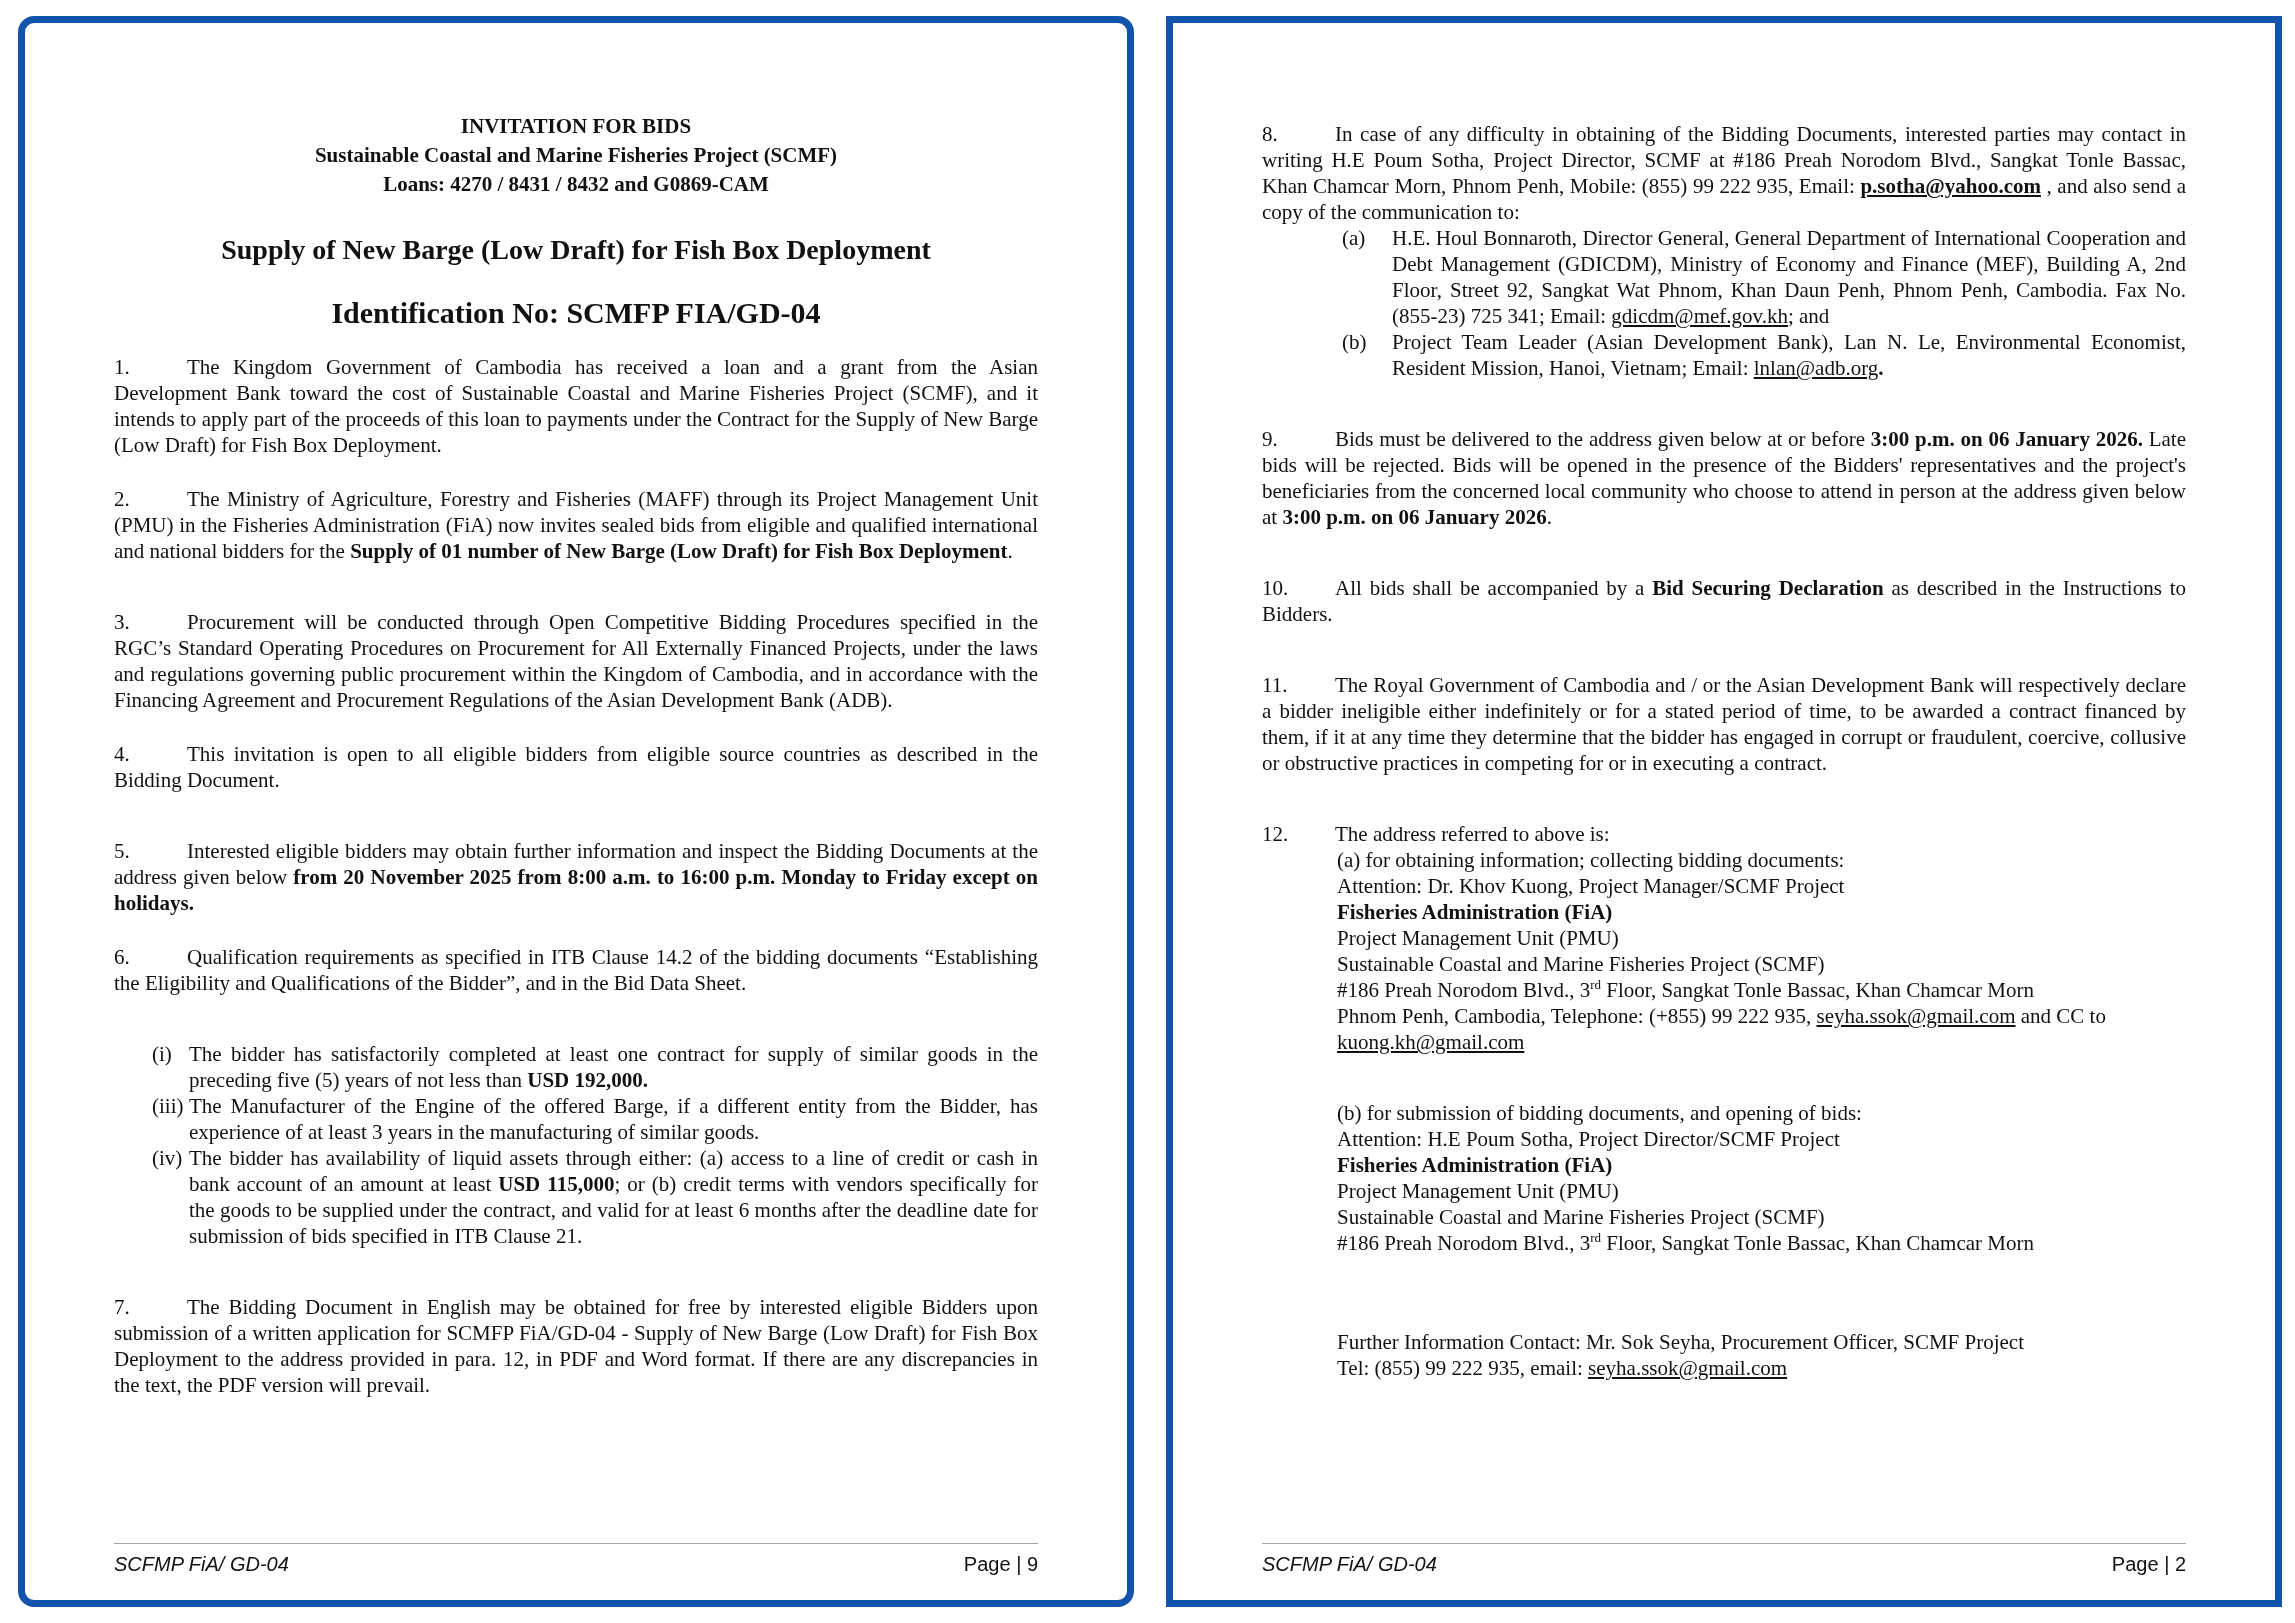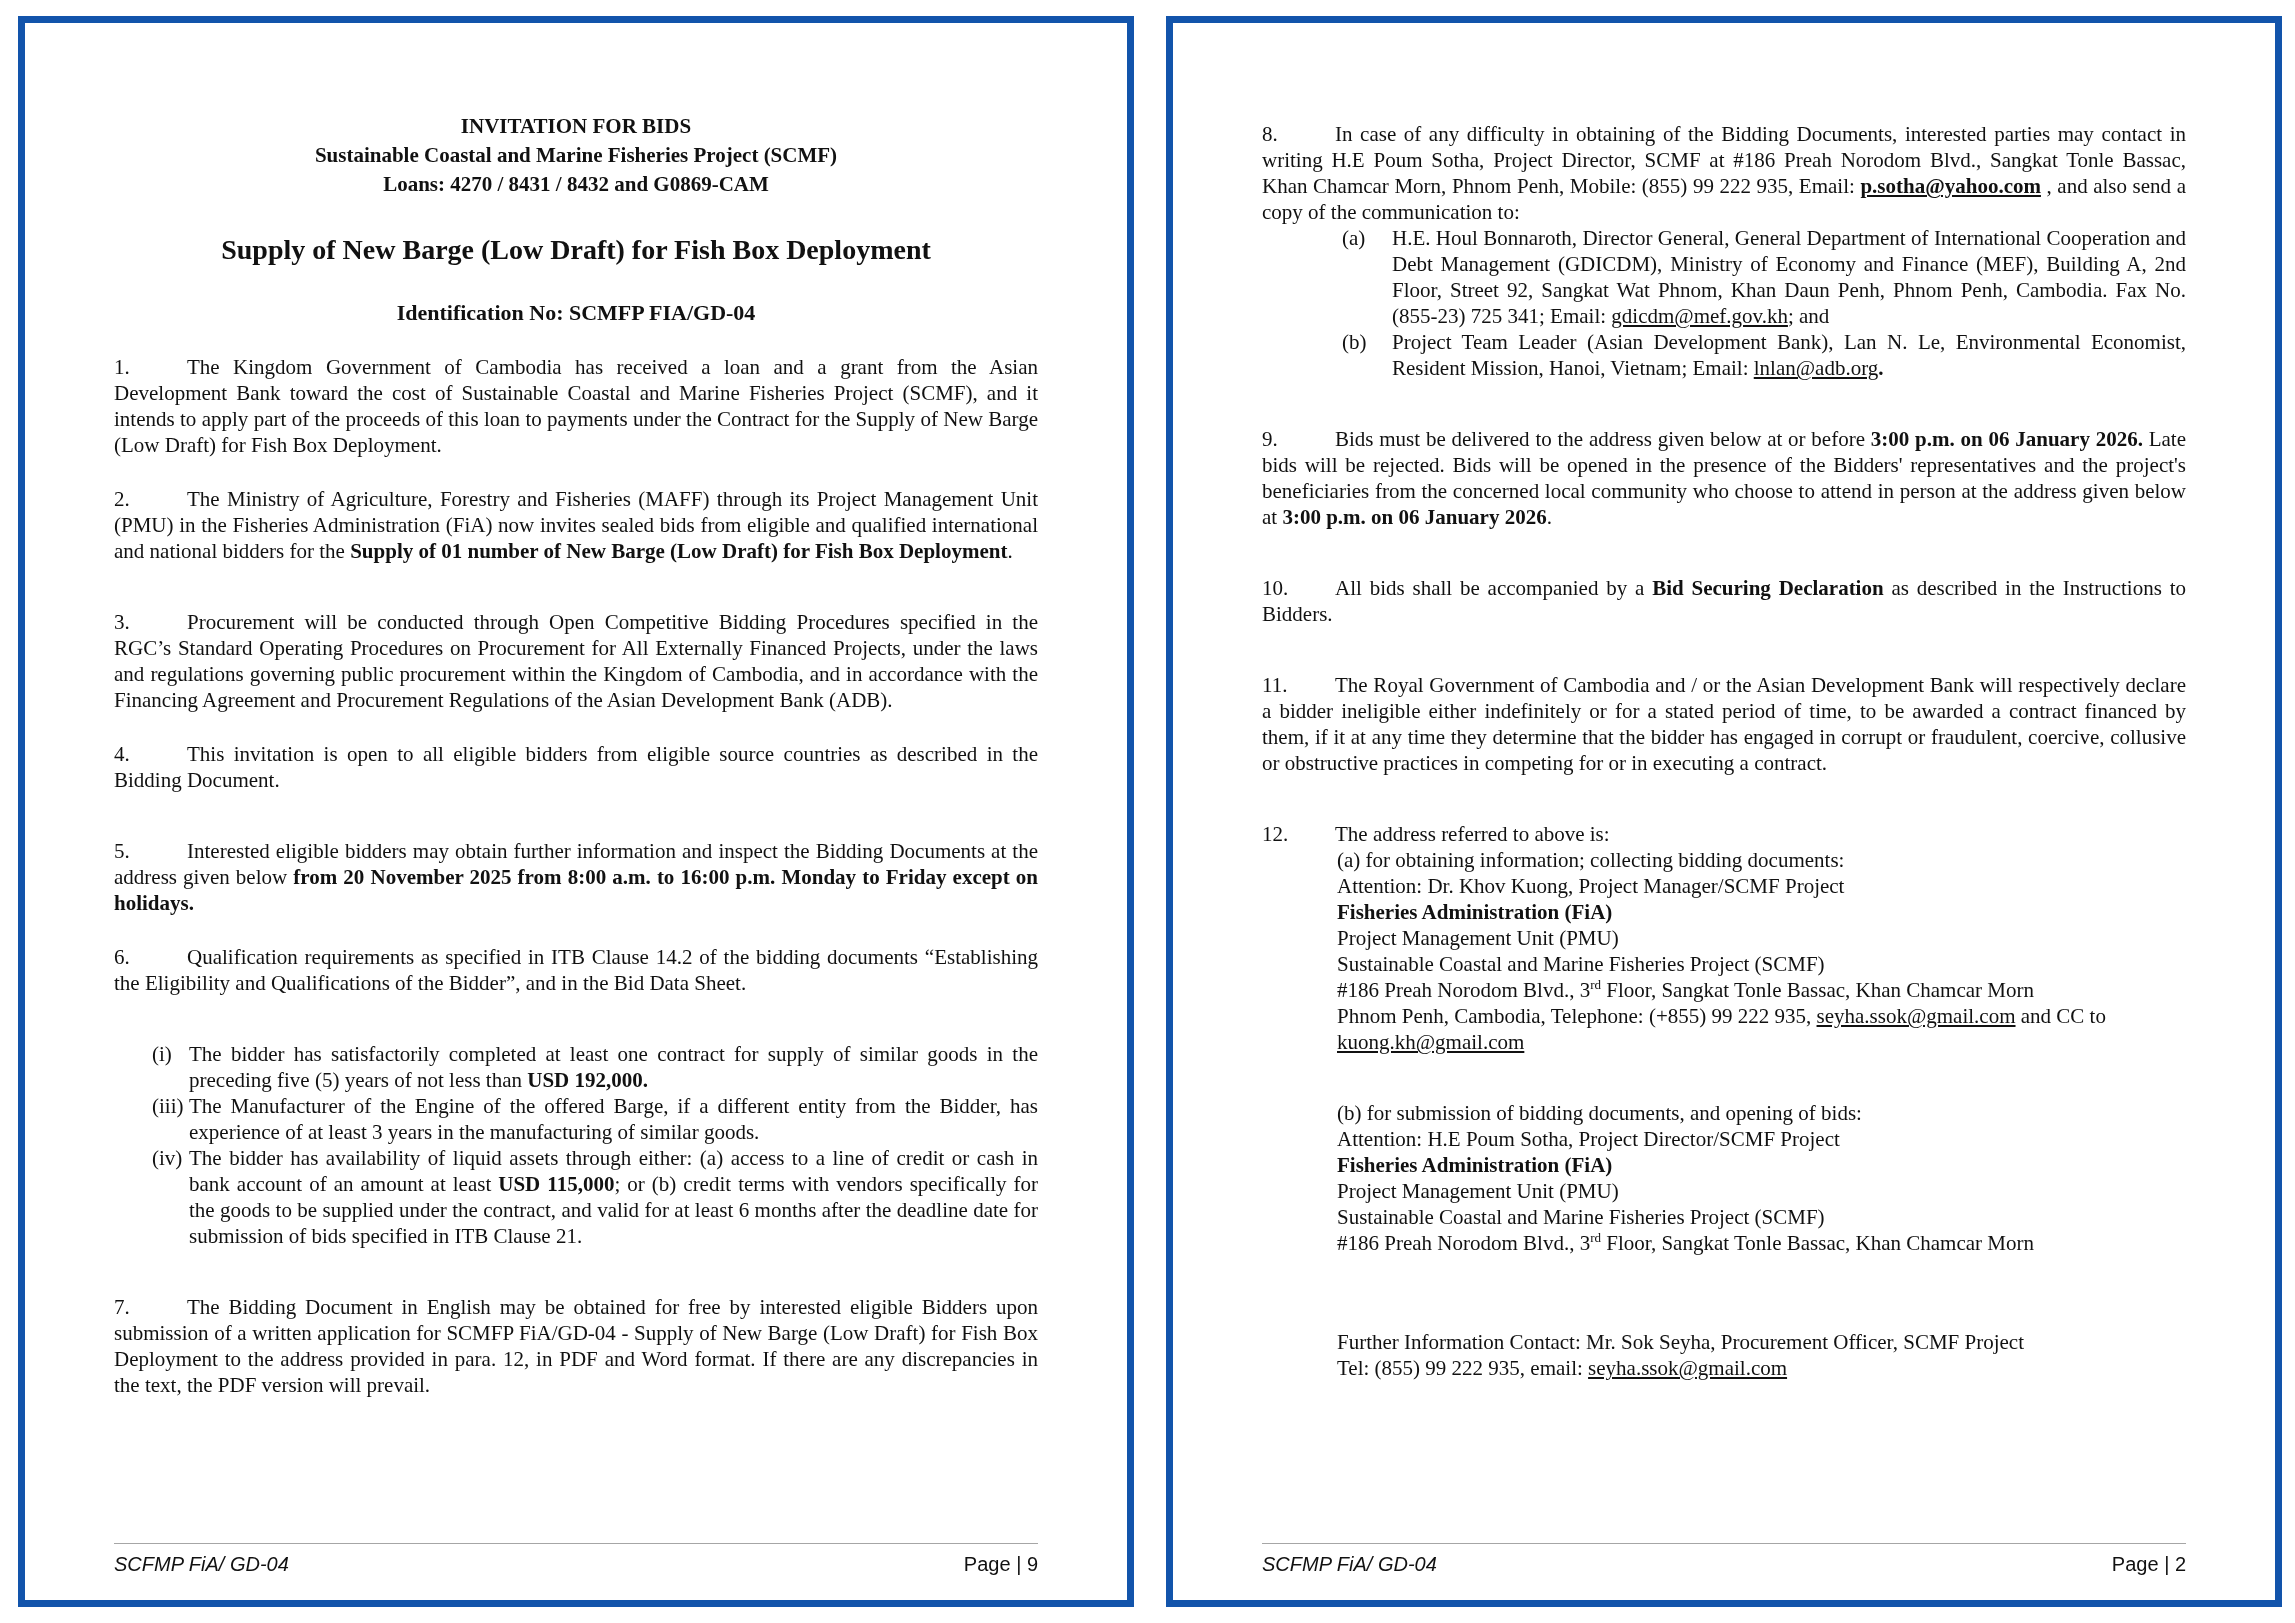--- a/index.html
+++ b/index.html
@@ -57,7 +57,7 @@
 
 <div class="pages">
 
-  <div class="page p1" style="border-color: rgb(18, 84, 171);">
+  <div class="page p1" style="border-color: rgb(18, 84, 171); border-radius: 16px;">
     <div class="doc-header">
       <div>INVITATION FOR BIDS</div>
       <div>Sustainable Coastal and Marine Fisheries Project (SCMF)</div>

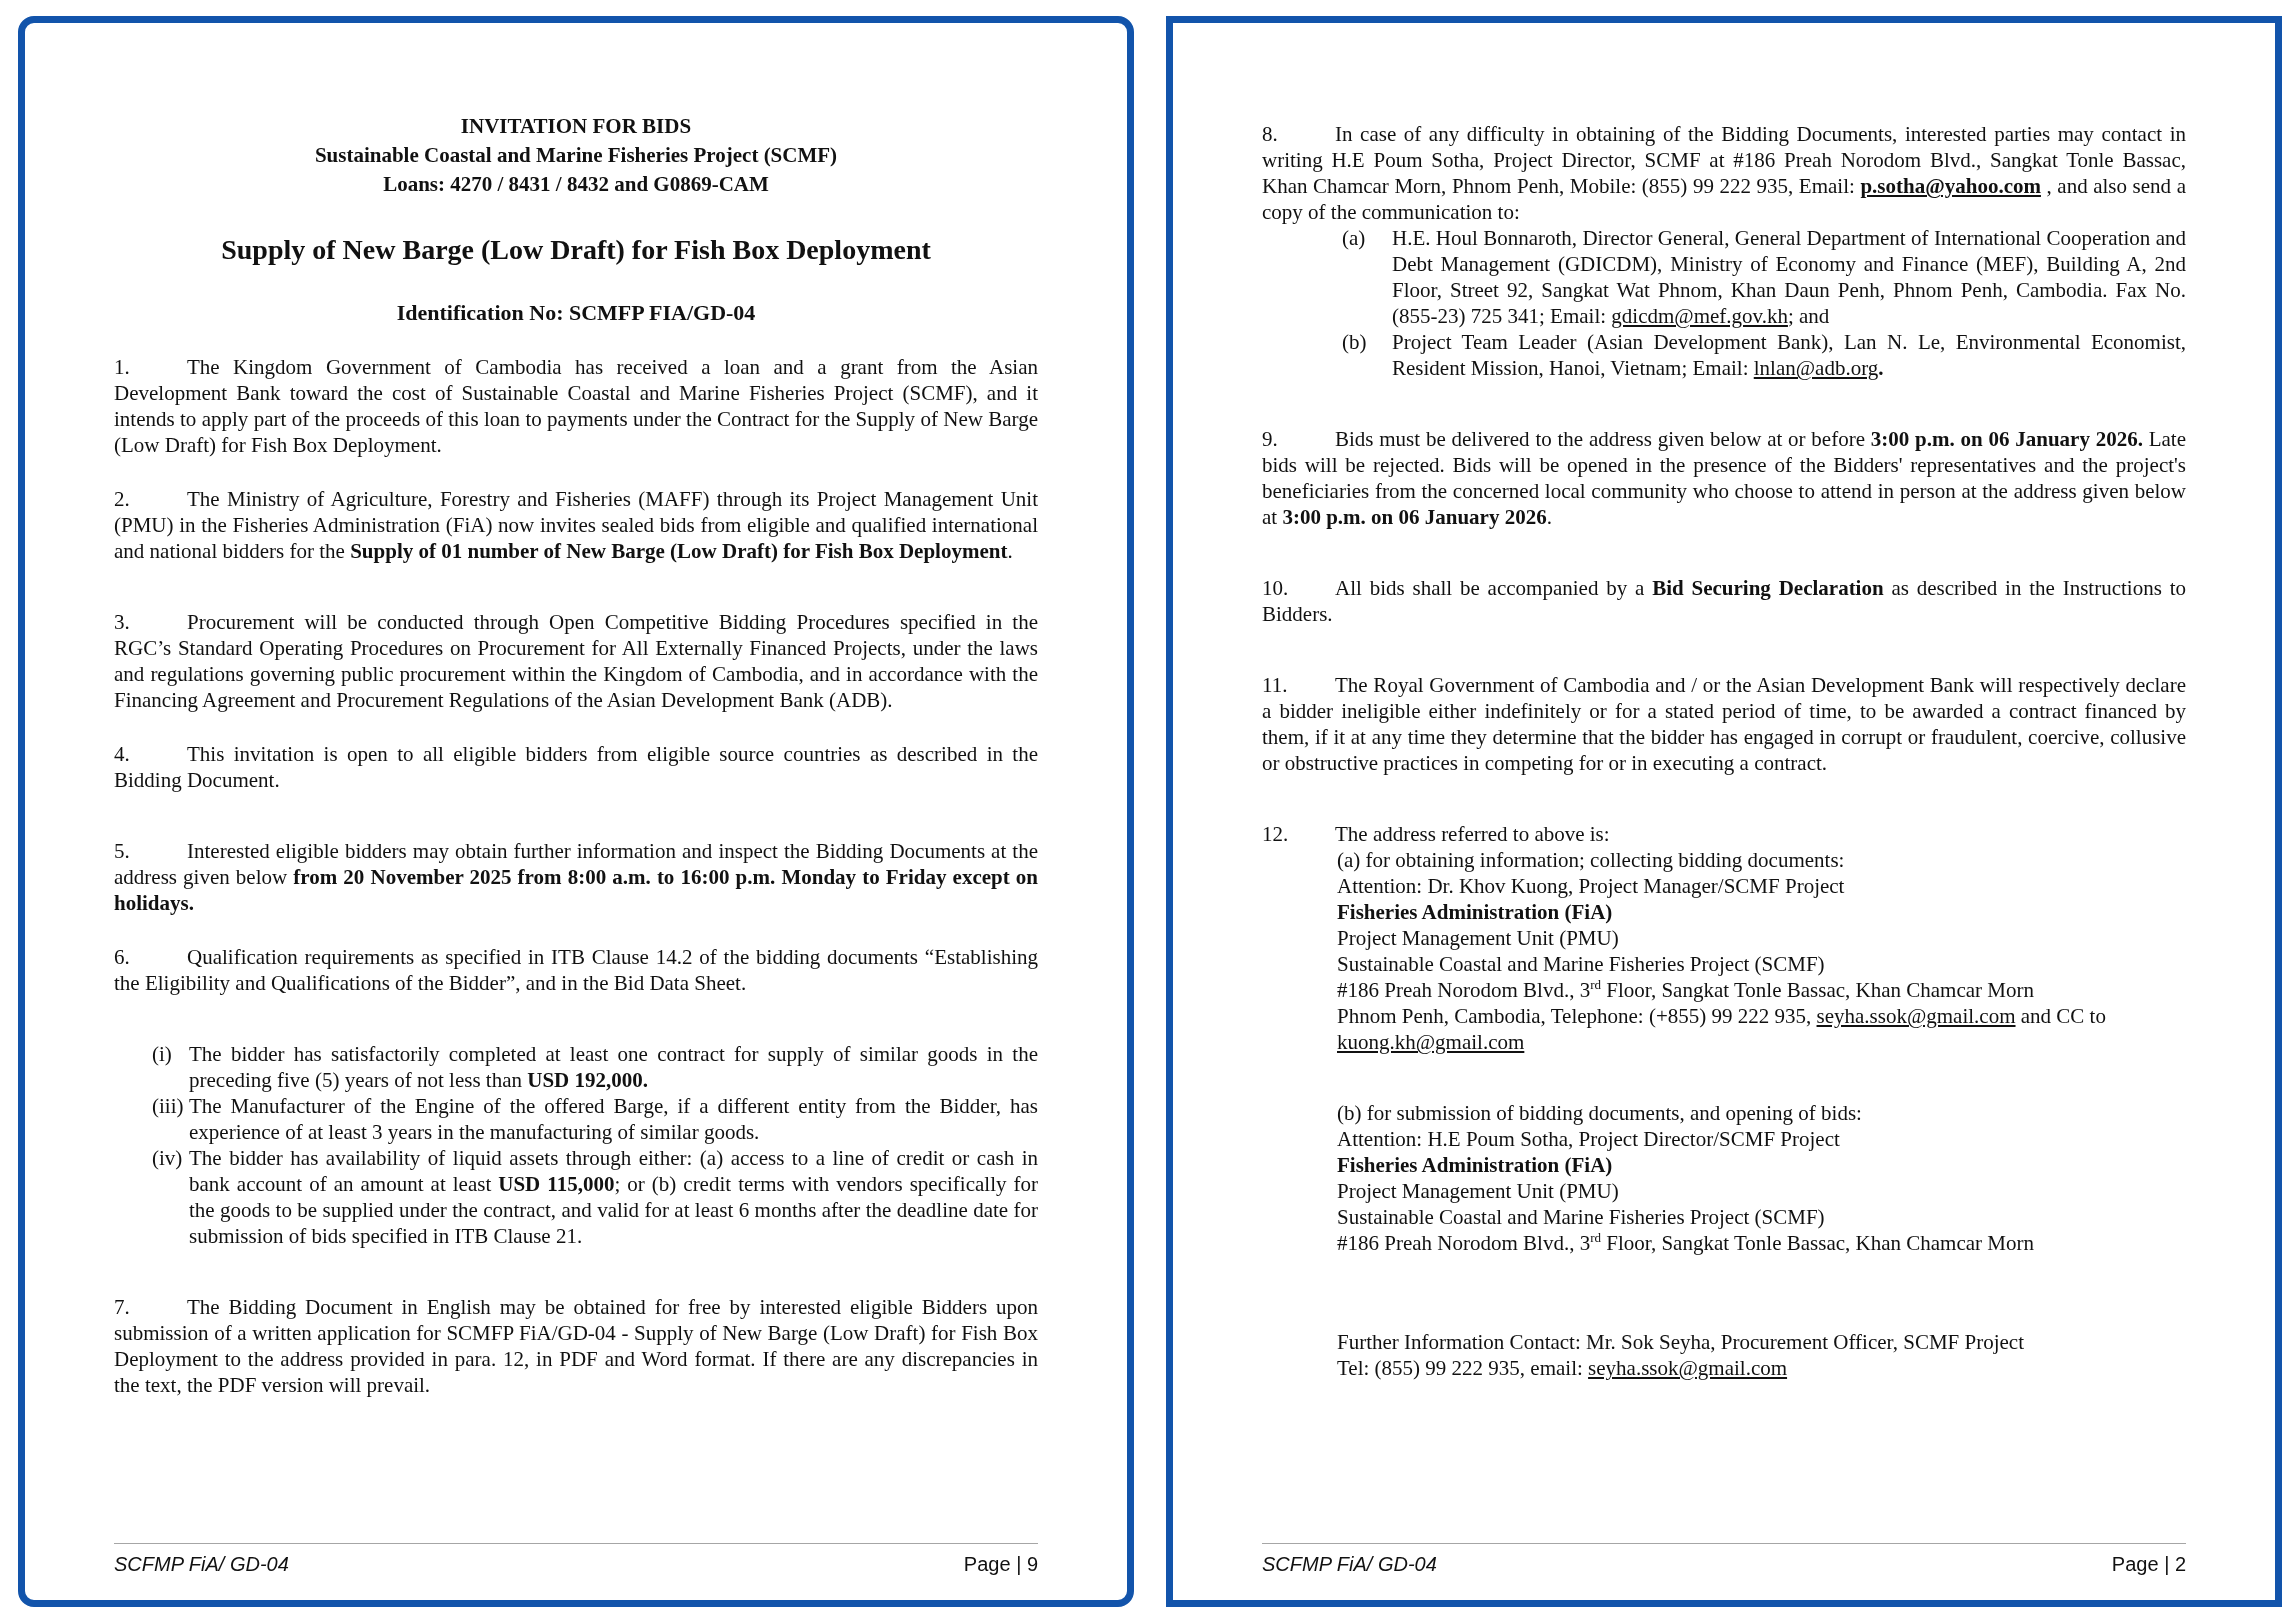--- a/index.html
+++ b/index.html
@@ -23,7 +23,7 @@
   
   .doc-header{margin-top:16px;text-align:center;font-weight:bold;line-height:29px;}
   .doc-title{margin-top:32px;text-align:center;font-weight:bold;font-size:28px;line-height:37px;}
-  .doc-subtitle{margin-top:32px;margin-bottom:16px;text-align:center;font-weight:bold;font-size:22px;line-height:26px;}
+  .doc-subtitle{margin-top:32px;margin-bottom:16px;text-align:center;font-weight:bold;font-size:30px;line-height:26px;}
   
   .blk{margin-top:0;text-align:justify;}
   .num{margin-top:28px;}

